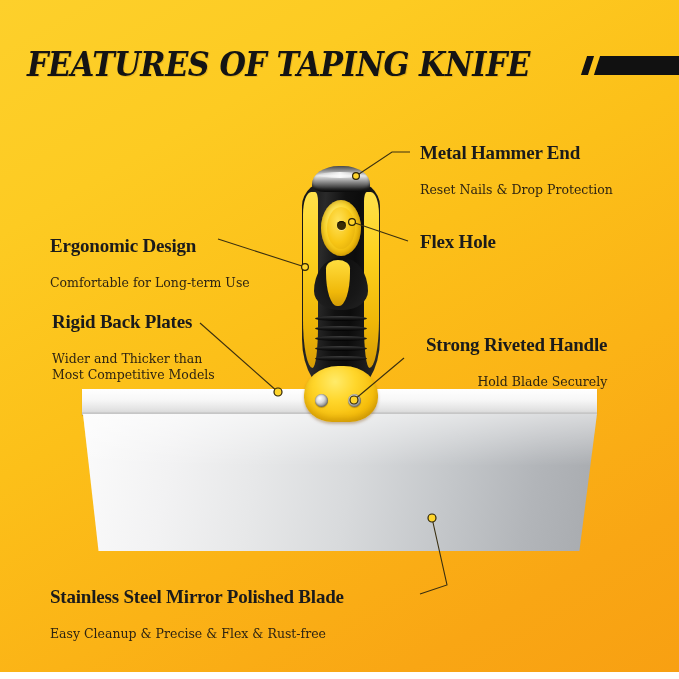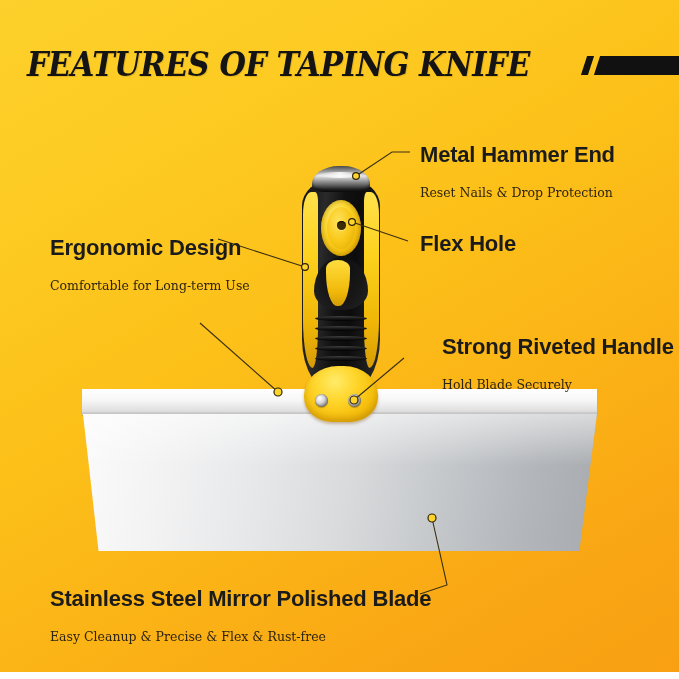--- a/index.html
+++ b/index.html
@@ -213,9 +213,9 @@
   
   .callout { position: absolute; }
   .callout .c-title {
-    font-family: Liberation Sans, sans-serif;
+    font-family: Liberation Serif, serif;
     font-weight: 700;
-    font-size: 22px;
+    font-size: 19px;
     letter-spacing: -0.2px;
     color: #1b1b1b;
     white-space: nowrap;

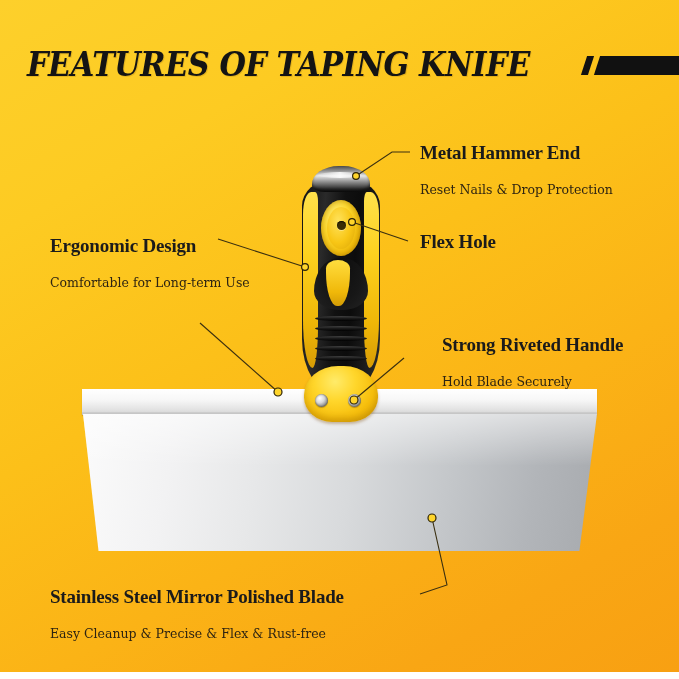--- a/index.html
+++ b/index.html
@@ -319,6 +319,11 @@
     <div class="c-sub">Comfortable for Long-term Use</div>
   </div>
 
+  <div class="callout left" style="left:52px; top:312px;">
+    <div class="c-title">Rigid Back Plates</div>
+    <div class="c-sub">Wider and Thicker than</div>
+    <div class="c-sub" style="margin-top:0">Most Competitive Models</div>
+  </div>
 
   <div class="callout right" style="left:442px; top:335px;">
     <div class="c-title">Strong Riveted Handle</div>

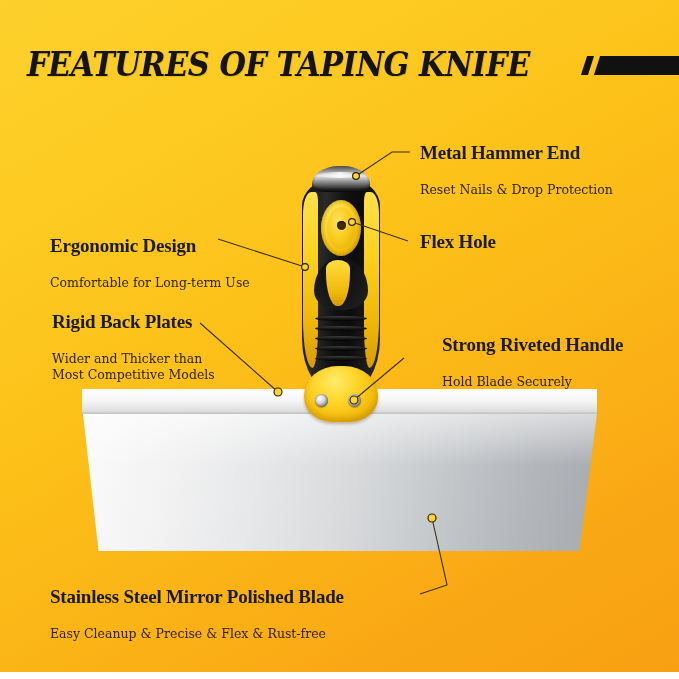--- a/index.html
+++ b/index.html
@@ -325,7 +325,7 @@
     <div class="c-sub" style="margin-top:0">Most Competitive Models</div>
   </div>
 
-  <div class="callout right" style="left:442px; top:335px;">
+  <div class="callout right" style="left:426px; top:335px;text-align:right;">
     <div class="c-title">Strong Riveted Handle</div>
     <div class="c-sub">Hold Blade Securely</div>
   </div>

